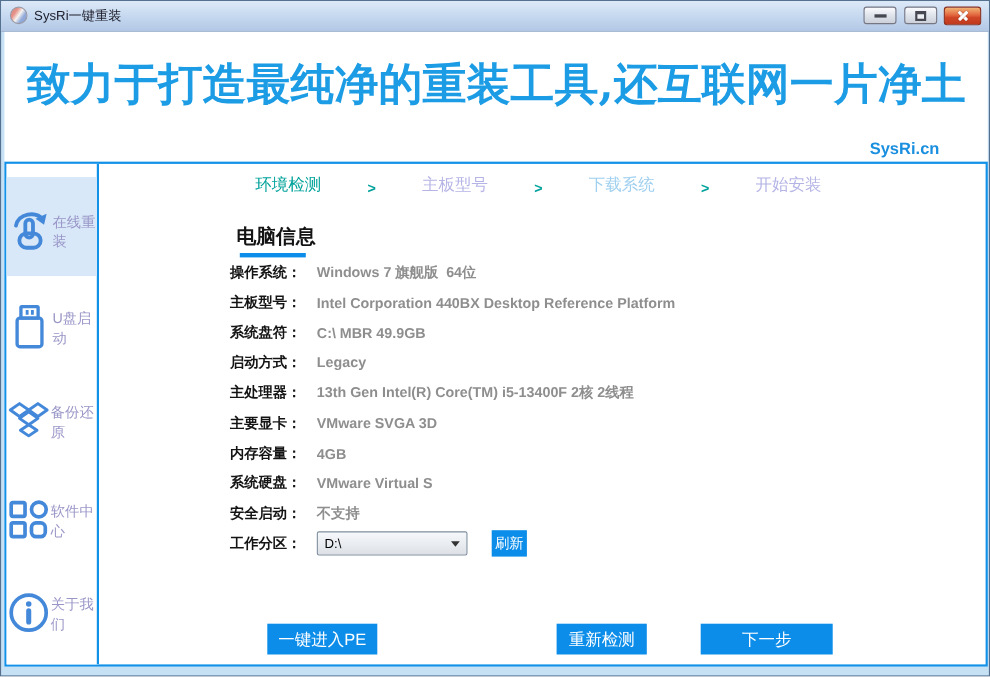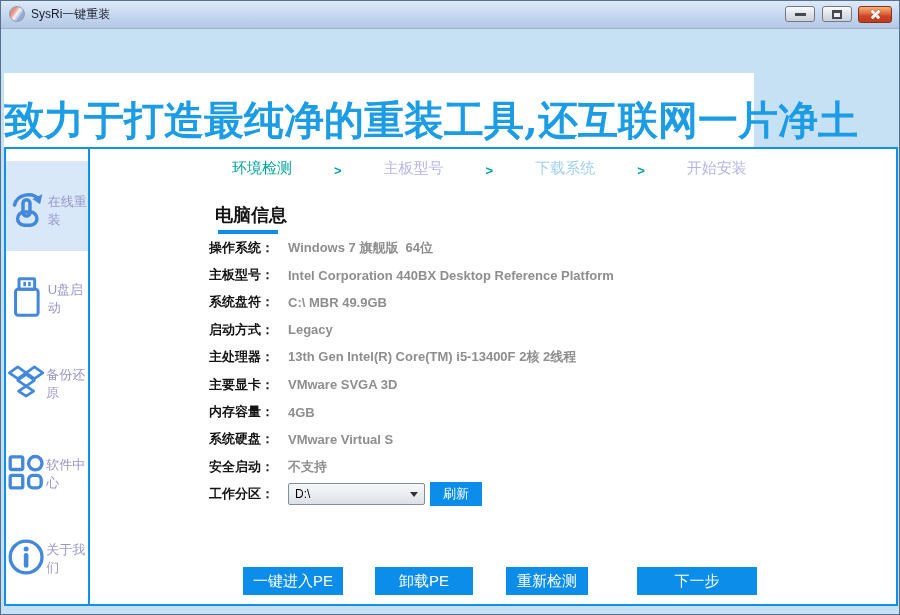--- a/index.html
+++ b/index.html
@@ -19,7 +19,7 @@
   .g-close::before{transform:rotate(45deg);}
   .g-close::after{transform:rotate(-45deg);}
   
-  .banner{position:absolute;left:3px;top:28px;width:750px;height:118px;background:#ffffff;margin-top:44px;}
+  .banner{position:absolute;left:3px;top:28px;width:894px;height:118px;background:#ffffff;}
   .slogan{margin-top:20px;text-align:center;font-family:"DejaVu Serif",serif;font-weight:bold;font-size:40px;color:#1b9ce4;letter-spacing:0px;white-space:nowrap;}
   .site{position:absolute;right:44px;top:98px;font-size:15px;font-weight:bold;color:#1a8fdf;}
   

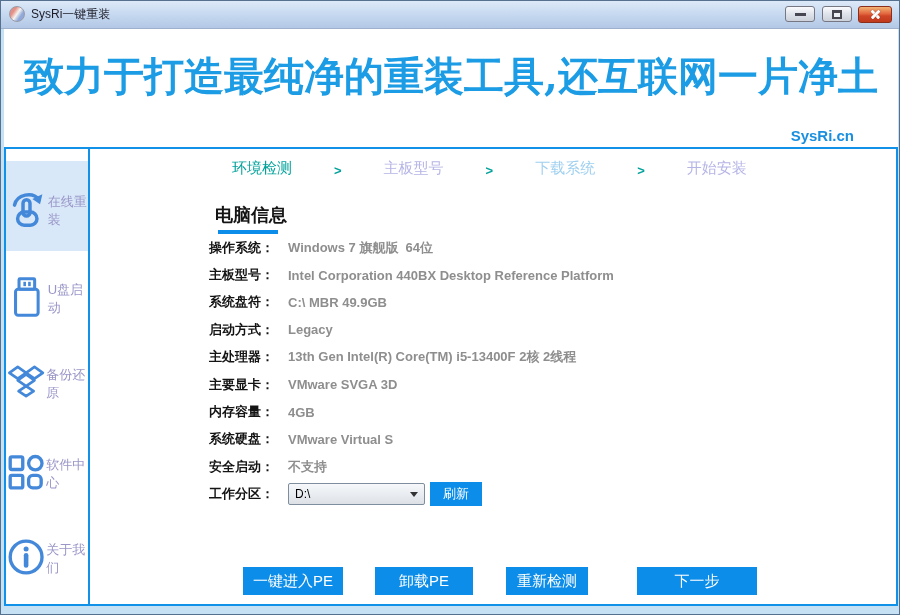--- a/index.html
+++ b/index.html
@@ -46,7 +46,7 @@
   .combo{width:137px;height:22px;border:1px solid #7e8e9e;border-radius:2px;background:linear-gradient(180deg,#f6f8fa 0%,#ebeef2 45%,#dde1e6 100%);display:flex;align-items:center;position:relative;box-sizing:border-box;cursor:pointer;}
   .combo-text{font-size:12px;color:#000;padding-left:6px;}
   .combo-arrow{position:absolute;right:6px;top:8px;width:0;height:0;border-left:4px solid transparent;border-right:4px solid transparent;border-top:5px solid #333;}
-  .refresh{margin-left:5px;width:52px;height:24px;background:#0c8de9;color:#fff;border:none;font-size:13px;padding:0;cursor:pointer;font-family:"Liberation Sans",sans-serif;}
+  .refresh{margin-left:22px;width:32px;height:24px;background:#0c8de9;color:#fff;border:none;font-size:13px;padding:0;cursor:pointer;font-family:"Liberation Sans",sans-serif;}
   
   .action{position:absolute;top:418px;height:28px;background:#0c8de9;color:#ffffff;border:none;font-size:15px;display:flex;align-items:center;justify-content:center;cursor:pointer;font-family:"Liberation Sans",sans-serif;}
   .a0{left:237px;width:100px;}

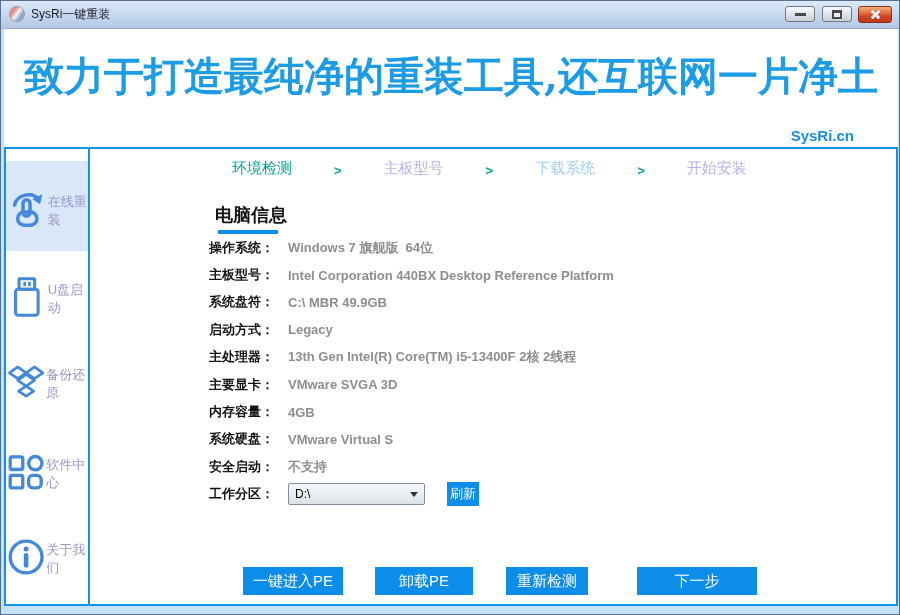--- a/index.html
+++ b/index.html
@@ -194,7 +194,6 @@
     </div>
 
     <button class="action a0">一键进入PE</button>
-    <button class="action a1">卸载PE</button>
     <button class="action a2">重新检测</button>
     <button class="action a3">下一步</button>
 

